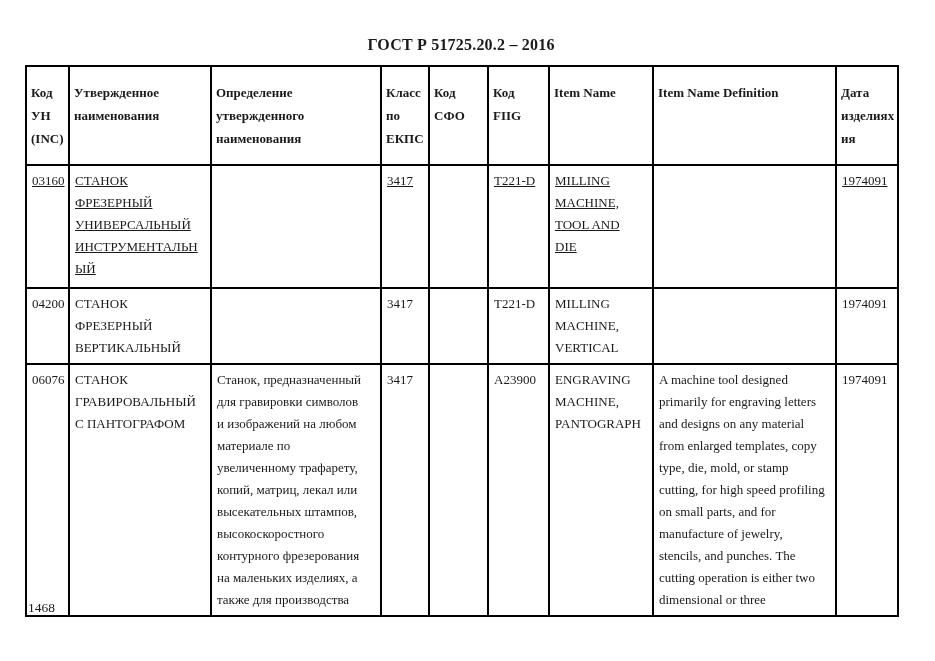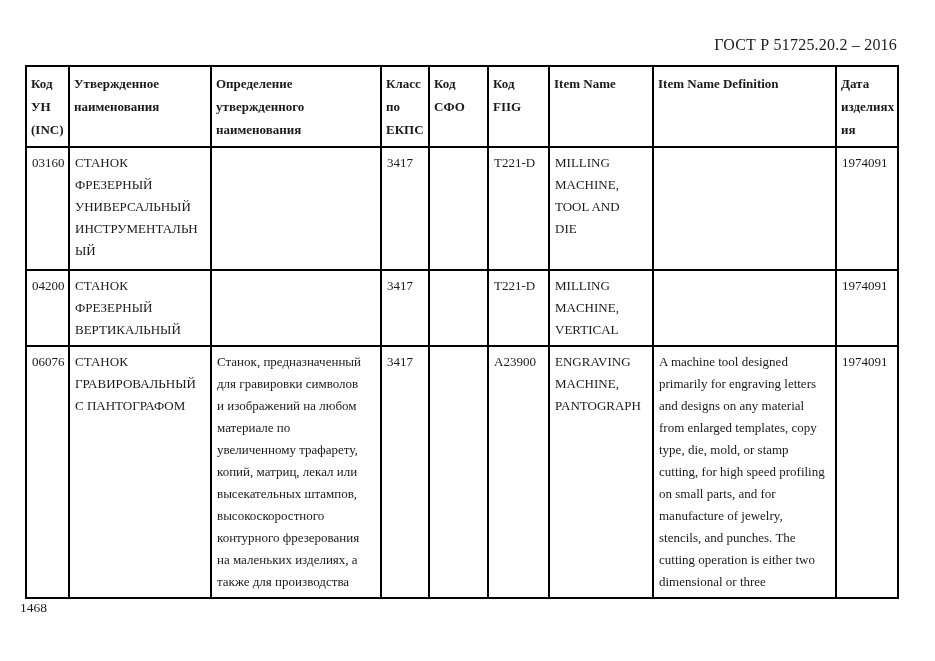--- a/index.html
+++ b/index.html
@@ -21,8 +21,8 @@
     top: 36px;
     left: 25px;
     width: 872px;
-    text-align: right;
-    font-weight: normal;
+    text-align: center;
+    font-weight: bold;
     font-size: 16px;
     letter-spacing: 0.2px;
     white-space: nowrap;

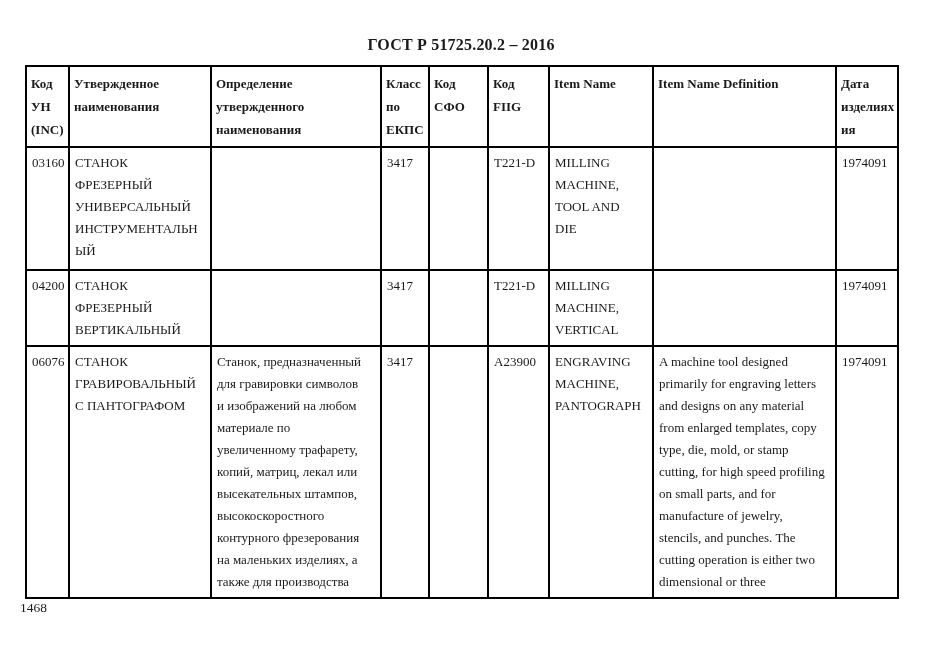--- a/index.html
+++ b/index.html
@@ -46,7 +46,7 @@
   .doc-table th {
     font-weight: bold;
     line-height: 23px;
-    padding: 5px 4px;
+    padding: 14px 4px;
     border-radius: 10px;
   }
   .doc-table td {

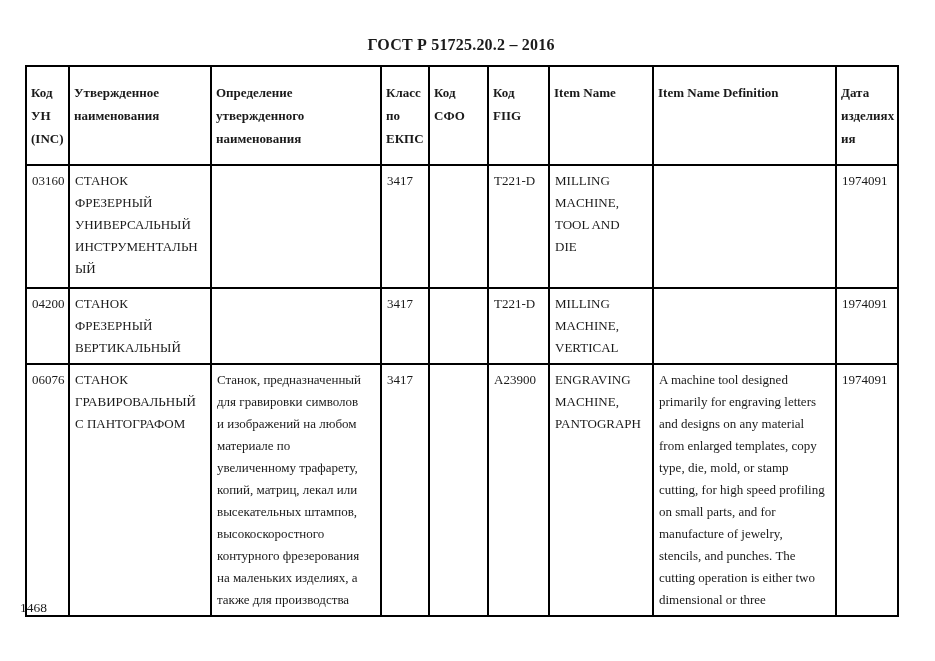--- a/index.html
+++ b/index.html
@@ -55,7 +55,7 @@
     padding: 4px 5px;
   }
   .doc-table thead tr { height: 70px; }
-  .doc-table tbody tr.row-0 { height: 123px; }
+  .doc-table tbody tr.row-0 { height: 123px; text-decoration: underline; }
   .doc-table tbody tr.row-1 { height: 72px; }
   .doc-table tbody tr.row-2 { height: 250px; }
   .page-number {

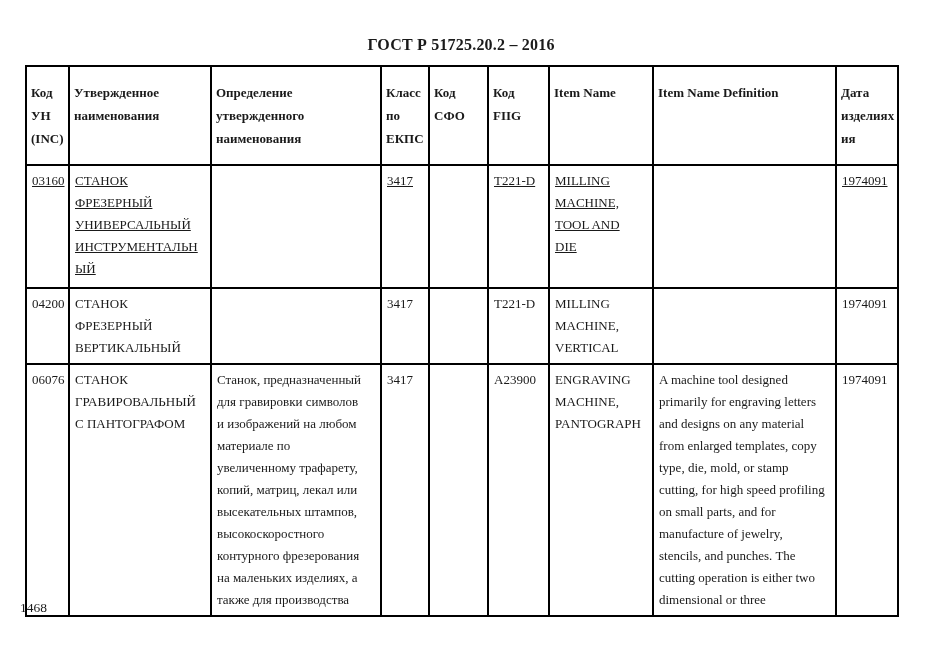--- a/index.html
+++ b/index.html
@@ -61,7 +61,7 @@
   .page-number {
     position: absolute;
     top: 600px;
-    left: 20px;
+    left: 28px;
     font-size: 13.5px;
     font-family: Liberation Serif, serif;
   }

